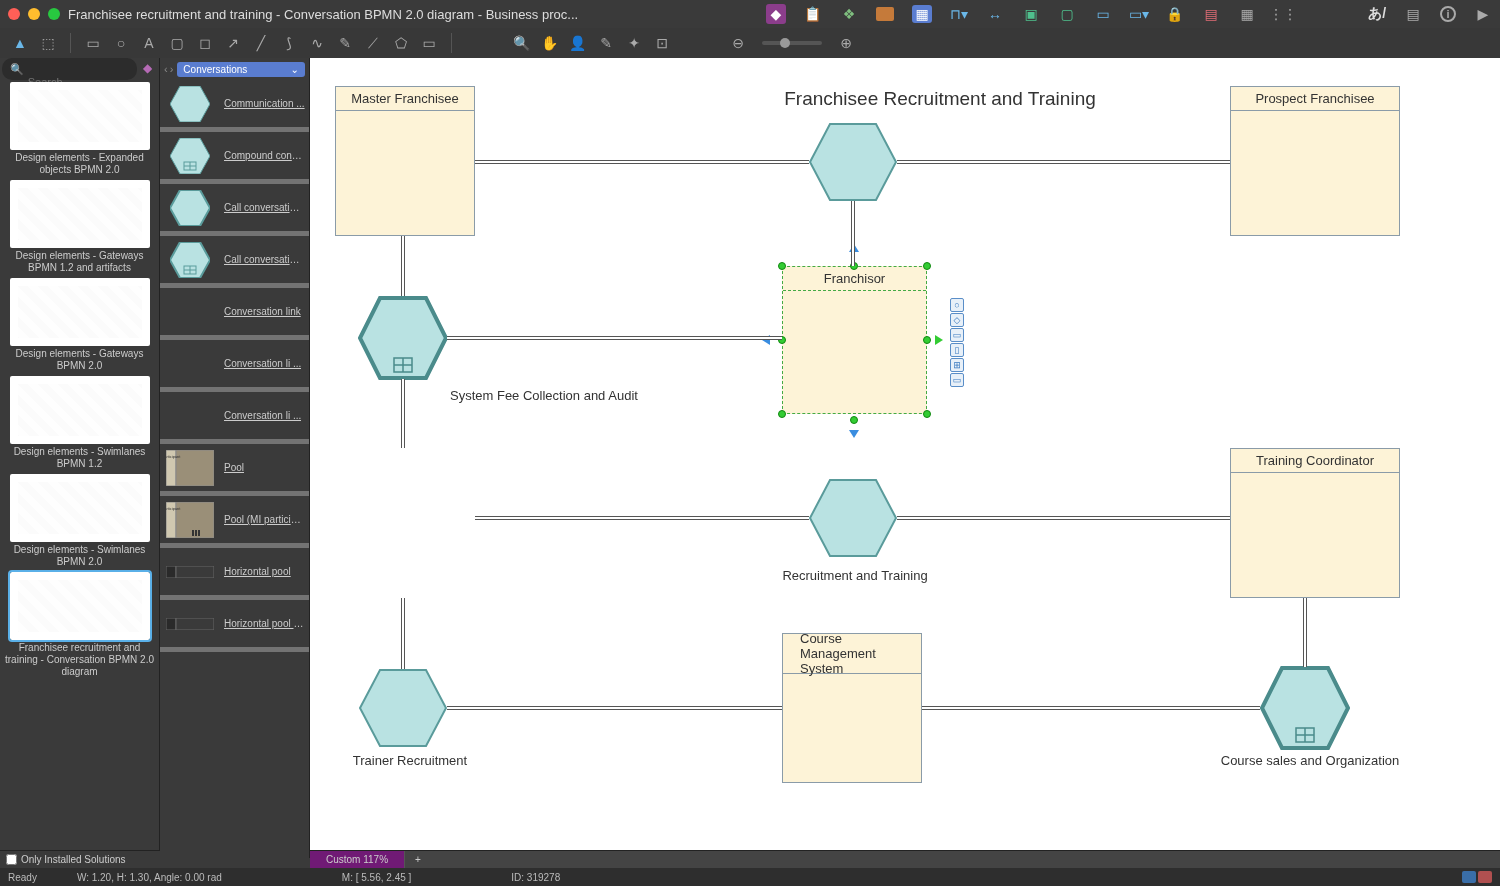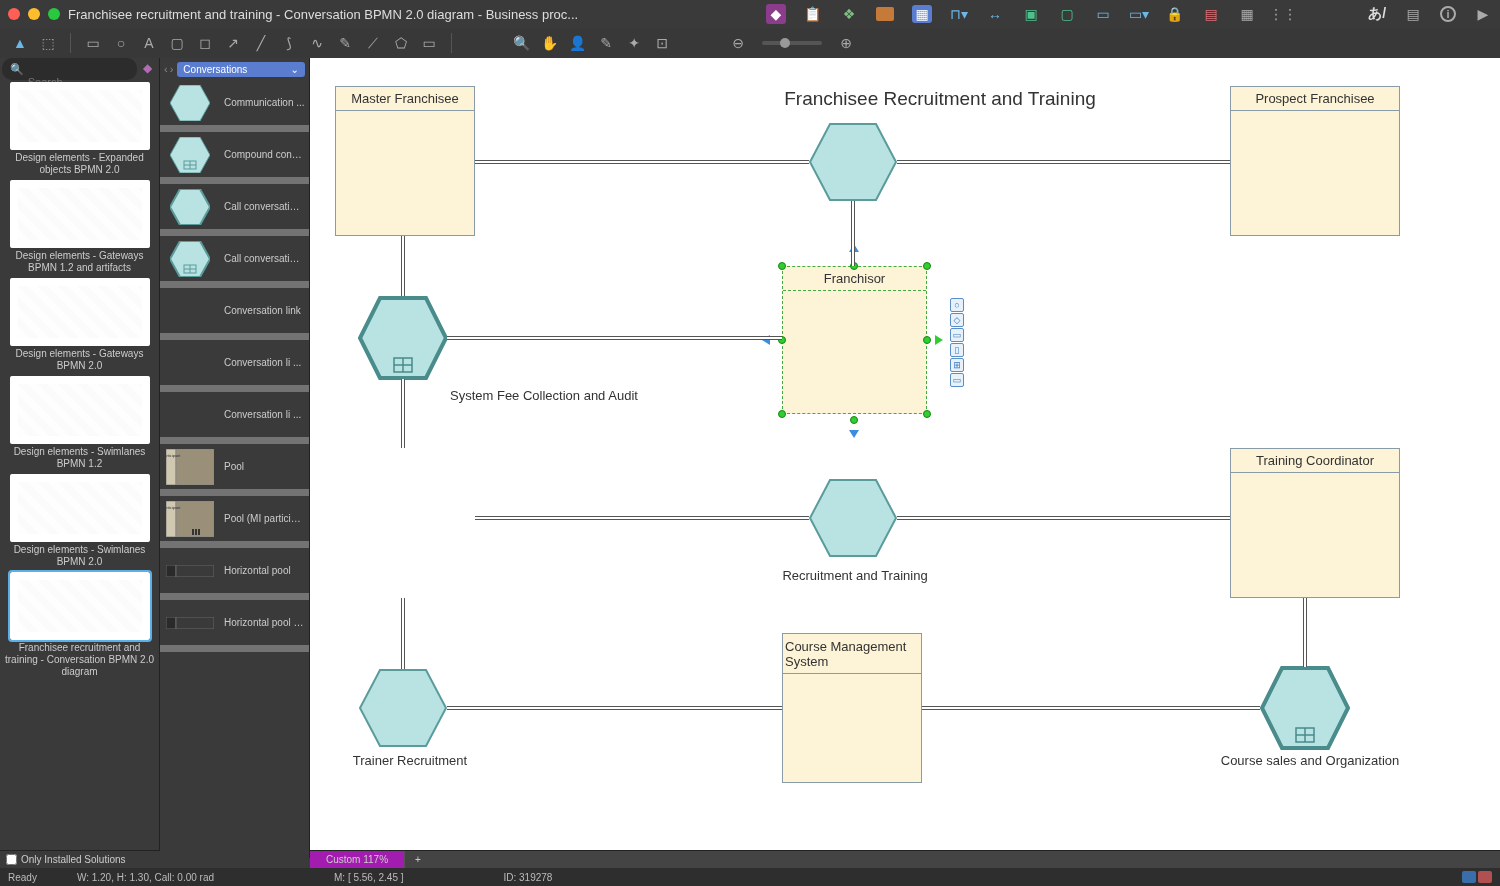--- a/index.html
+++ b/index.html
@@ -50,7 +50,7 @@
 .nav-arrow { color: #888; font-size: 11px; cursor: pointer; }
 .shapes-dropdown { flex: 1; background: #5a7dd0; color: white; font-size: 10px; padding: 2px 6px; border-radius: 3px; display: flex; align-items: center; justify-content: space-between; }
 .shapes-list { overflow-y: auto; flex: 1; }
-.shape-row { height: 52px; display: flex; align-items: center; padding: 0 4px; gap: 8px; cursor: pointer; border-bottom: 7px solid #737373; }
+.shape-row { height: 52px; display: flex; align-items: center; padding: 0 4px; gap: 8px; cursor: pointer; border-bottom: 5px solid #737373; text-decoration: underline; }
 .shape-preview { width: 52px; height: 48px; display: flex; align-items: center; justify-content: center; flex-shrink: 0; }
 .shape-label { color: #ccc; font-size: 10px; overflow: hidden; white-space: nowrap; text-overflow: ellipsis; }
 

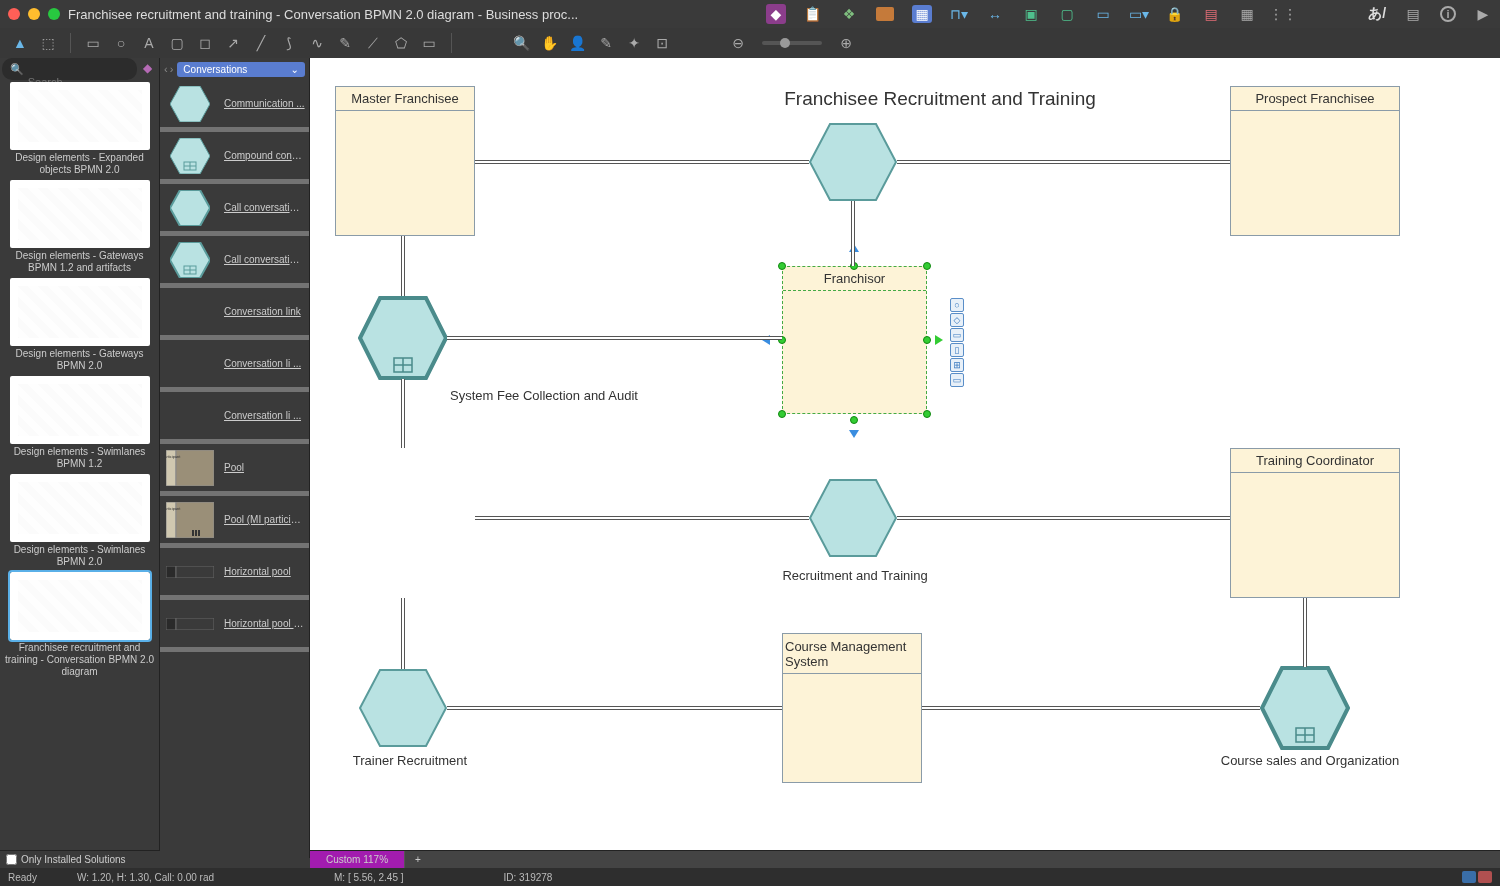--- a/index.html
+++ b/index.html
@@ -423,7 +423,7 @@
       <div class="conv-link vertical" style="left:91px;top:540px;height:71px"></div>
 
       <div class="participant" style="left:472px;top:575px;width:140px;height:150px">
-        <div class="participant-header" style="height:40px;white-space:normal;padding:2px">
+        <div class="participant-header" style="height:40px;white-space:normal;padding:17px">
             <span>Course Management System</span>
           </div>
       </div>

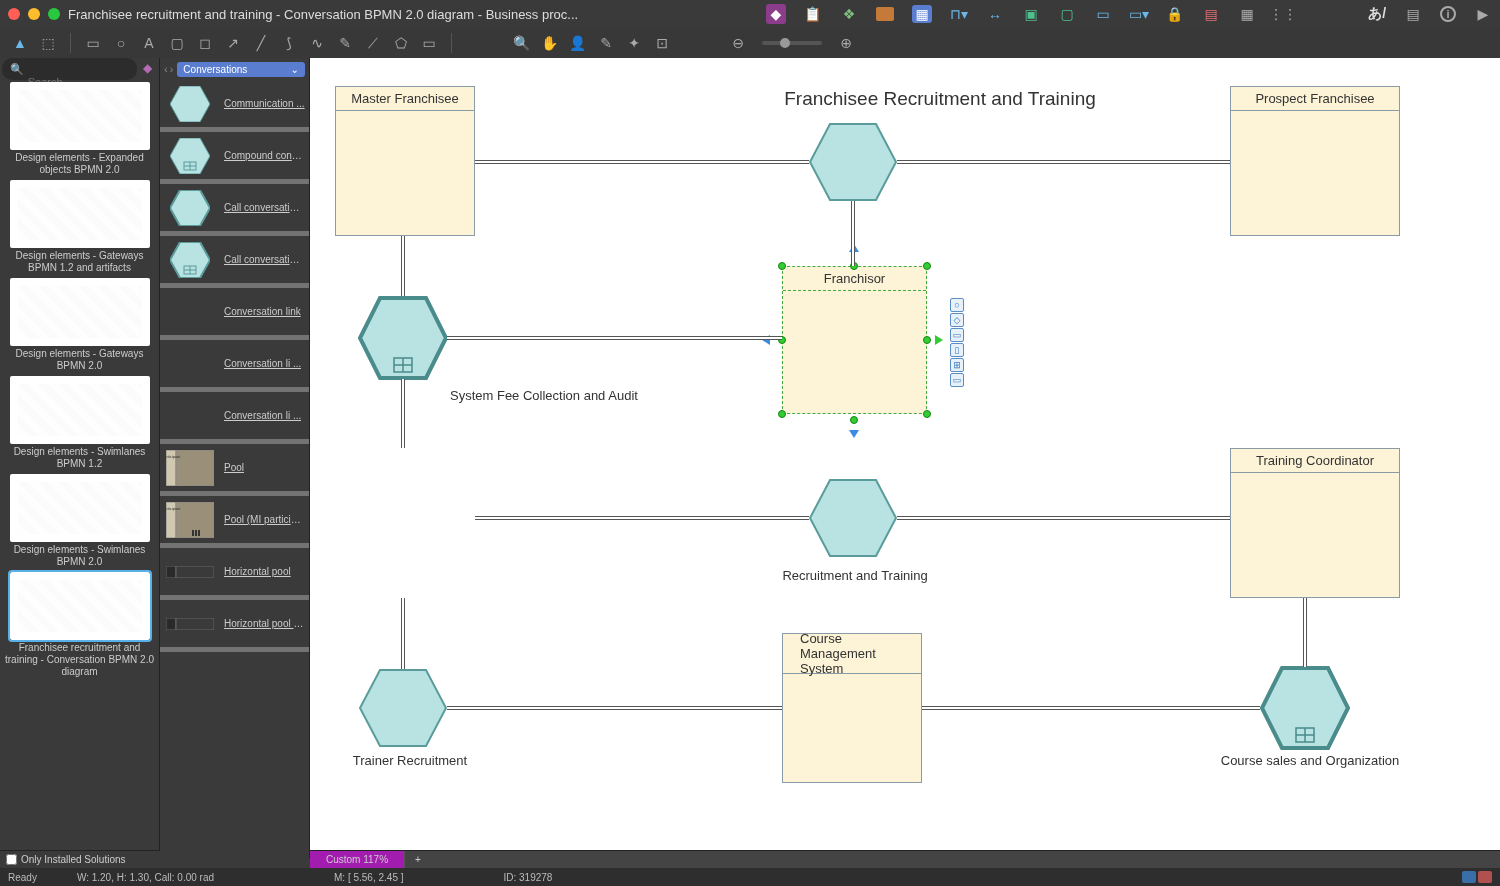--- a/index.html
+++ b/index.html
@@ -86,7 +86,7 @@
 
 
 .bottom-tabs { height: 18px; background: #444; display: flex; align-items: center; font-size: 10px; color: #ccc; padding: 0; border-top: 1px solid #222; position: absolute; left: 310px; right: 0; bottom: 18px; }
-.bottom-tab { padding: 0 16px; background: #a21caf; height: 100%; display: flex; align-items: center; border-right: 1px solid #555; }
+.bottom-tab { padding: 0 16px; background: #701a75; height: 100%; display: flex; align-items: center; border-right: 1px solid #555; }
 .bottom-tab-add { padding: 0 10px; }
 
 .sidebar-bottom { position: absolute; left: 0; width: 160px; bottom: 18px; height: 18px; background: #3a3a3a; display: flex; align-items: center; font-size: 10px; color: #ccc; padding: 0 6px; gap: 4px; border-top: 1px solid #222; }

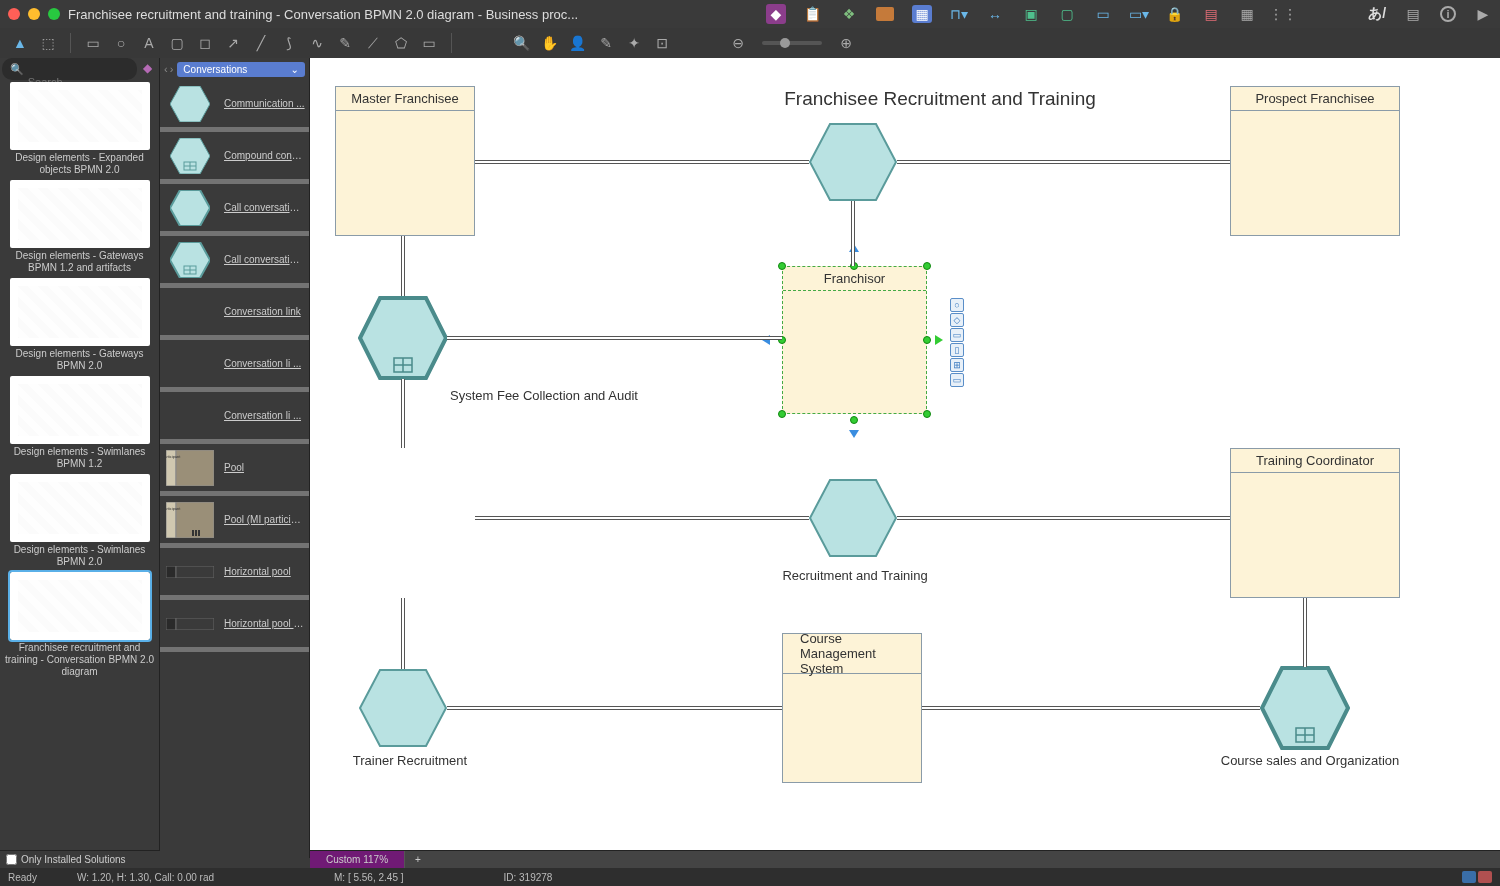--- a/index.html
+++ b/index.html
@@ -461,7 +461,7 @@
 
 <div class="status-bar">
   <div class="status-seg">Ready</div>
-  <div class="status-seg">W: 1.20,  H: 1.30,  Call: 0.00 rad</div>
+  <div class="status-seg">W: 1.20,  H: 1.30,  Angle: 0.00 rad</div>
   <div class="status-seg" style="margin-left:80px">M: [ 5.56, 2.45 ]</div>
   <div class="status-seg" style="margin-left:60px">ID: 319278</div>
   <div class="status-right">

